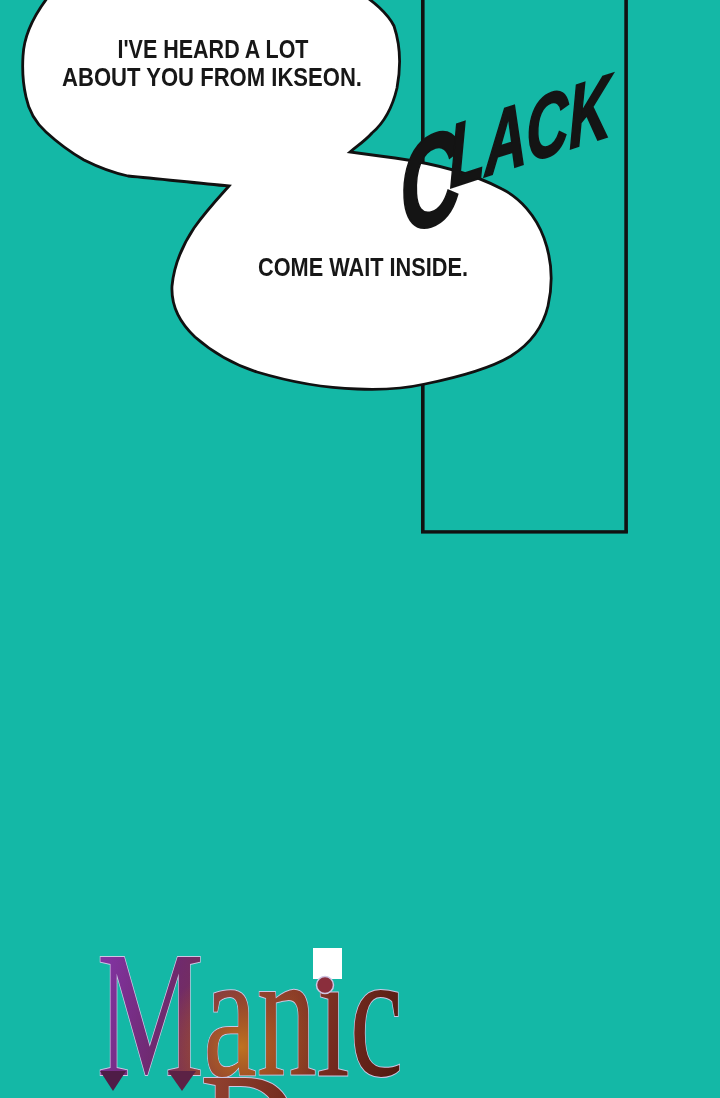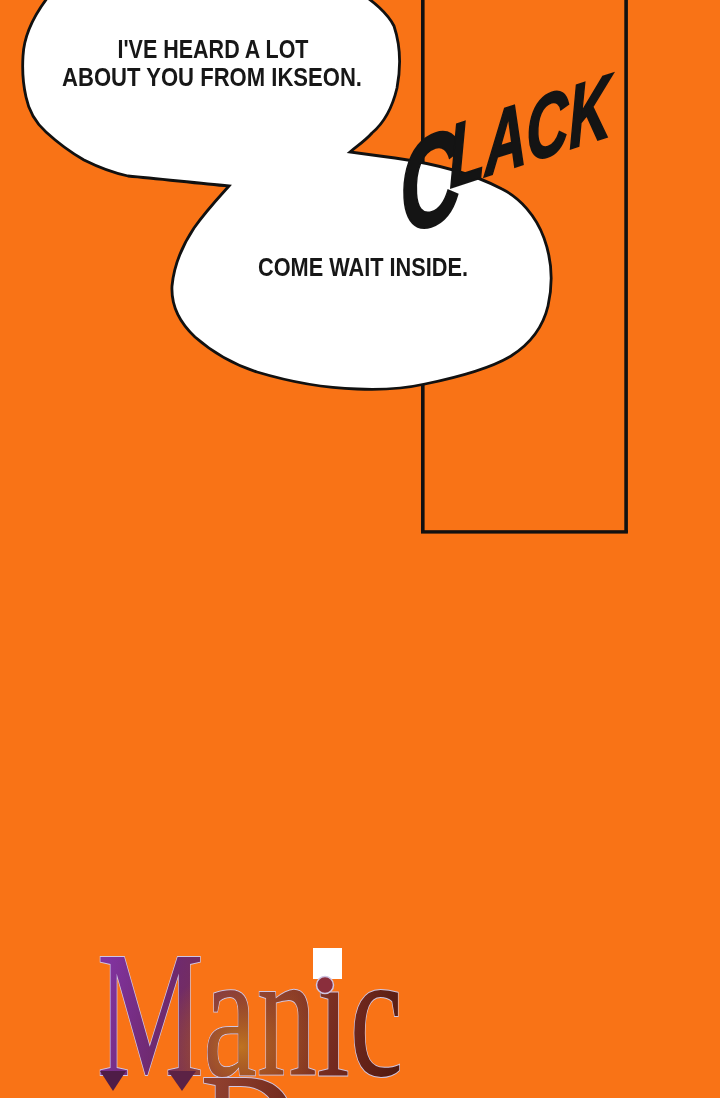--- a/index.html
+++ b/index.html
@@ -3,7 +3,7 @@
 <meta charset="utf-8">
 <style>
   html,body{margin:0;padding:0;background:#ffffff;}
-  .page{position:relative;width:720px;height:1098px;overflow:hidden;background:#f97316;}
+  .page{position:relative;width:720px;height:1098px;overflow:hidden;background:#14b8a6;}
   svg{display:block;}
   .bt{font-family:"Liberation Sans",sans-serif;font-weight:bold;fill:#171717;}
   .sfx{font-family:"Liberation Sans",sans-serif;font-weight:bold;font-style:italic;fill:#141414;stroke:#141414;stroke-width:2px;}

